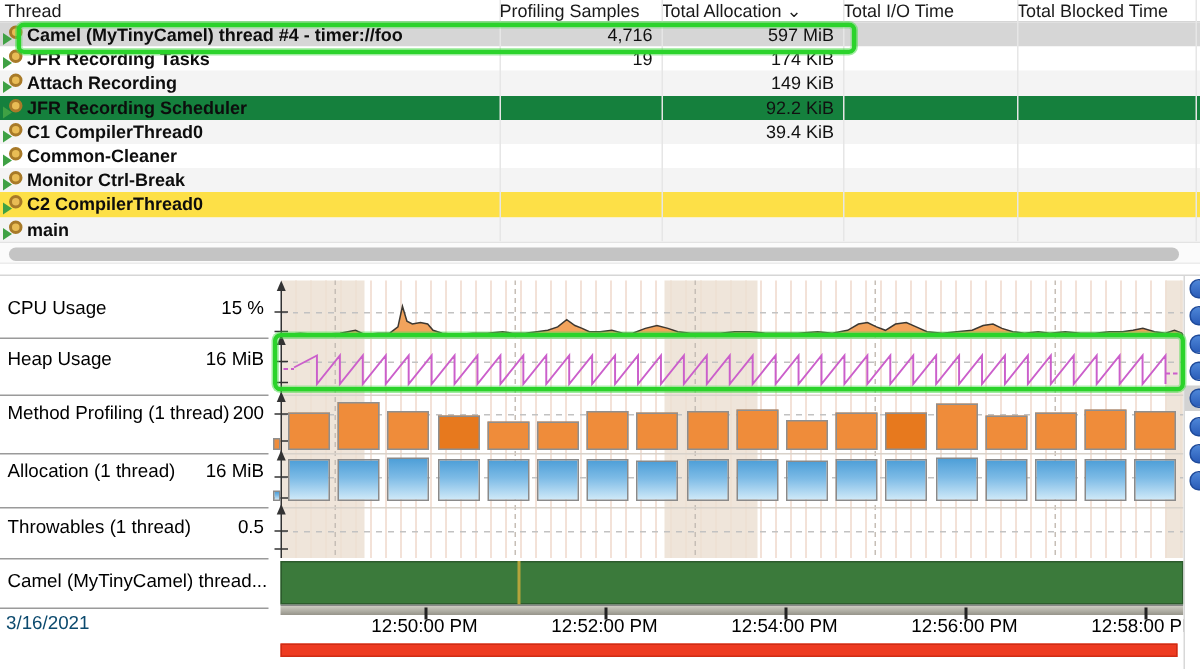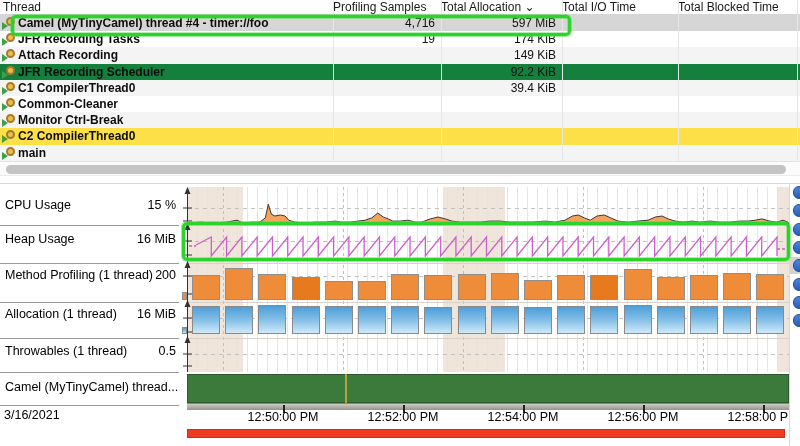--- a/index.html
+++ b/index.html
@@ -52,7 +52,7 @@
                background:linear-gradient(to bottom,#cdccc2,#96948a); border-top:1px solid #888; }
   .timetick { position:absolute; top:221px; width:1.5px; height:8px; background:#222; }
   .tlabel { position:absolute; top:226px; width:96px; text-align:center; font-size:12.5px; color:#000; white-space:nowrap; }
-  .datelabel { position:absolute; left:4px; top:224px; font-size:12.5px; color:#000000; }
+  .datelabel { position:absolute; left:4px; top:224px; font-size:12.5px; color:#0c4a6e; }
   .redbar { position:absolute; left:187px; top:245px; width:598px; height:9px; background:#ee3b21; border:1px solid #cf2c15; }
   .rpanel { position:absolute; left:789px; top:0; width:11px; height:263px; background:#fff; border-left:1px solid #d8d8d8; }
   .pill { position:absolute; left:3px; width:12px; height:13px; border-radius:6px;

